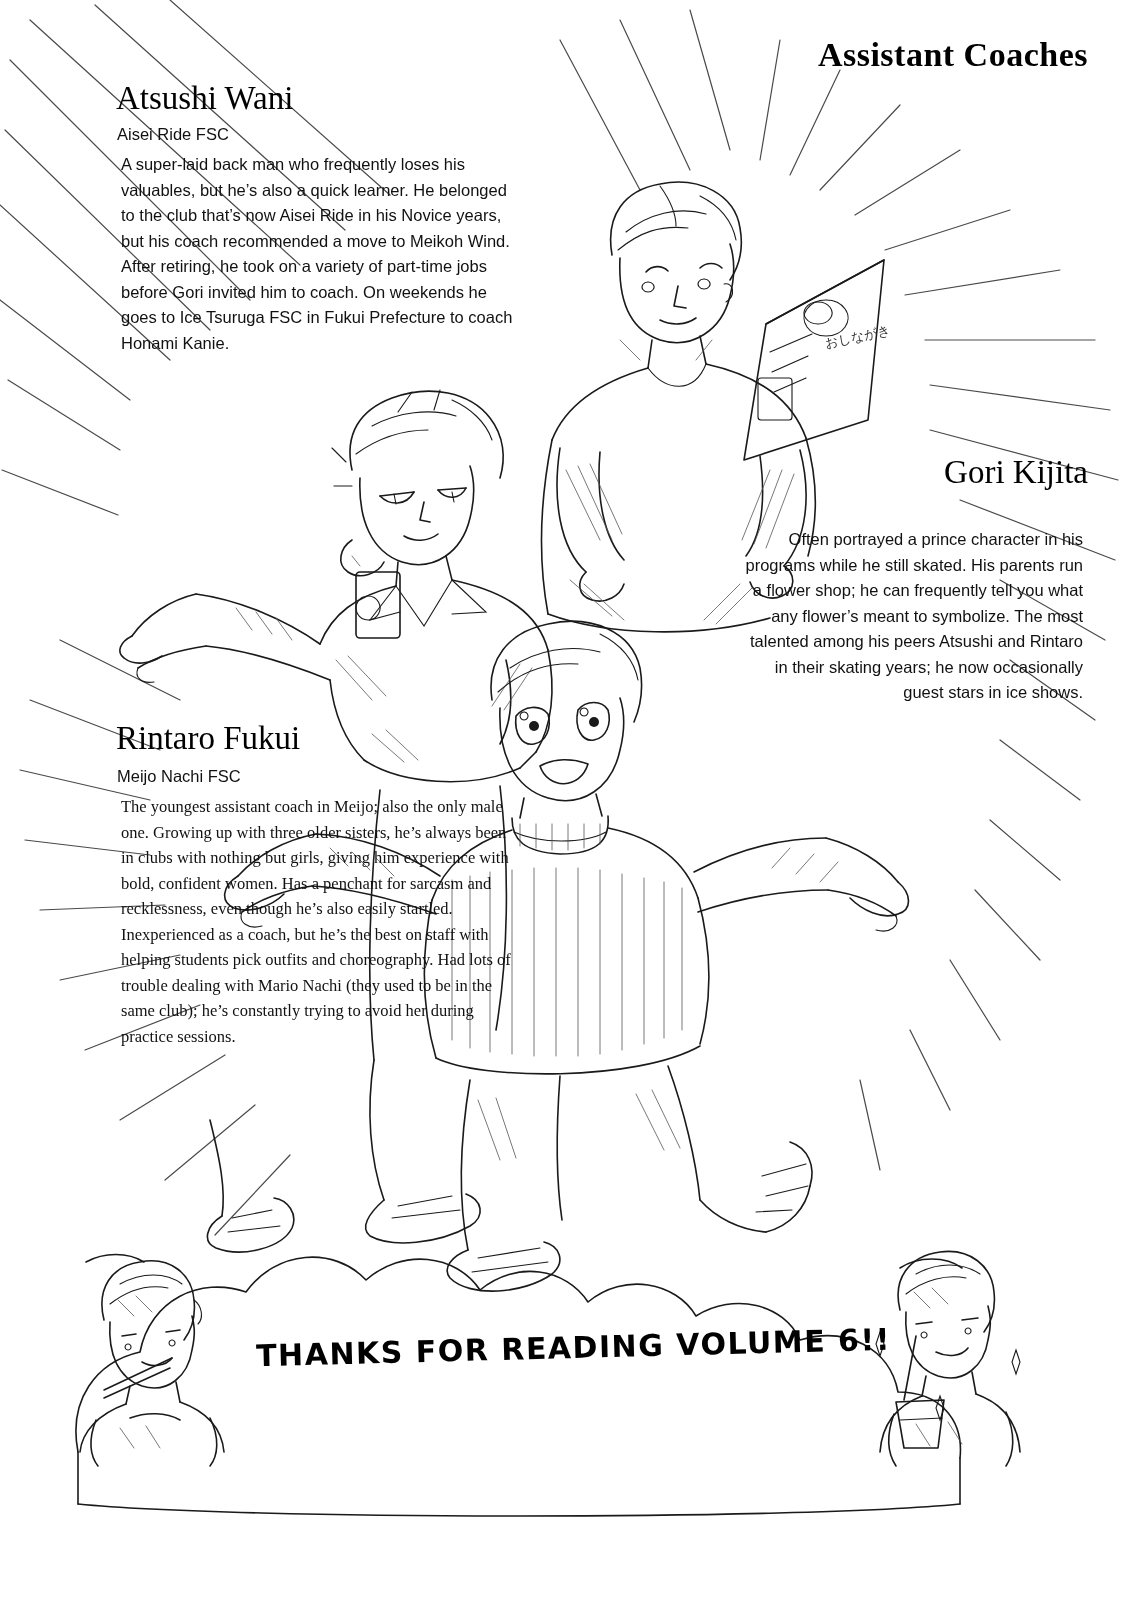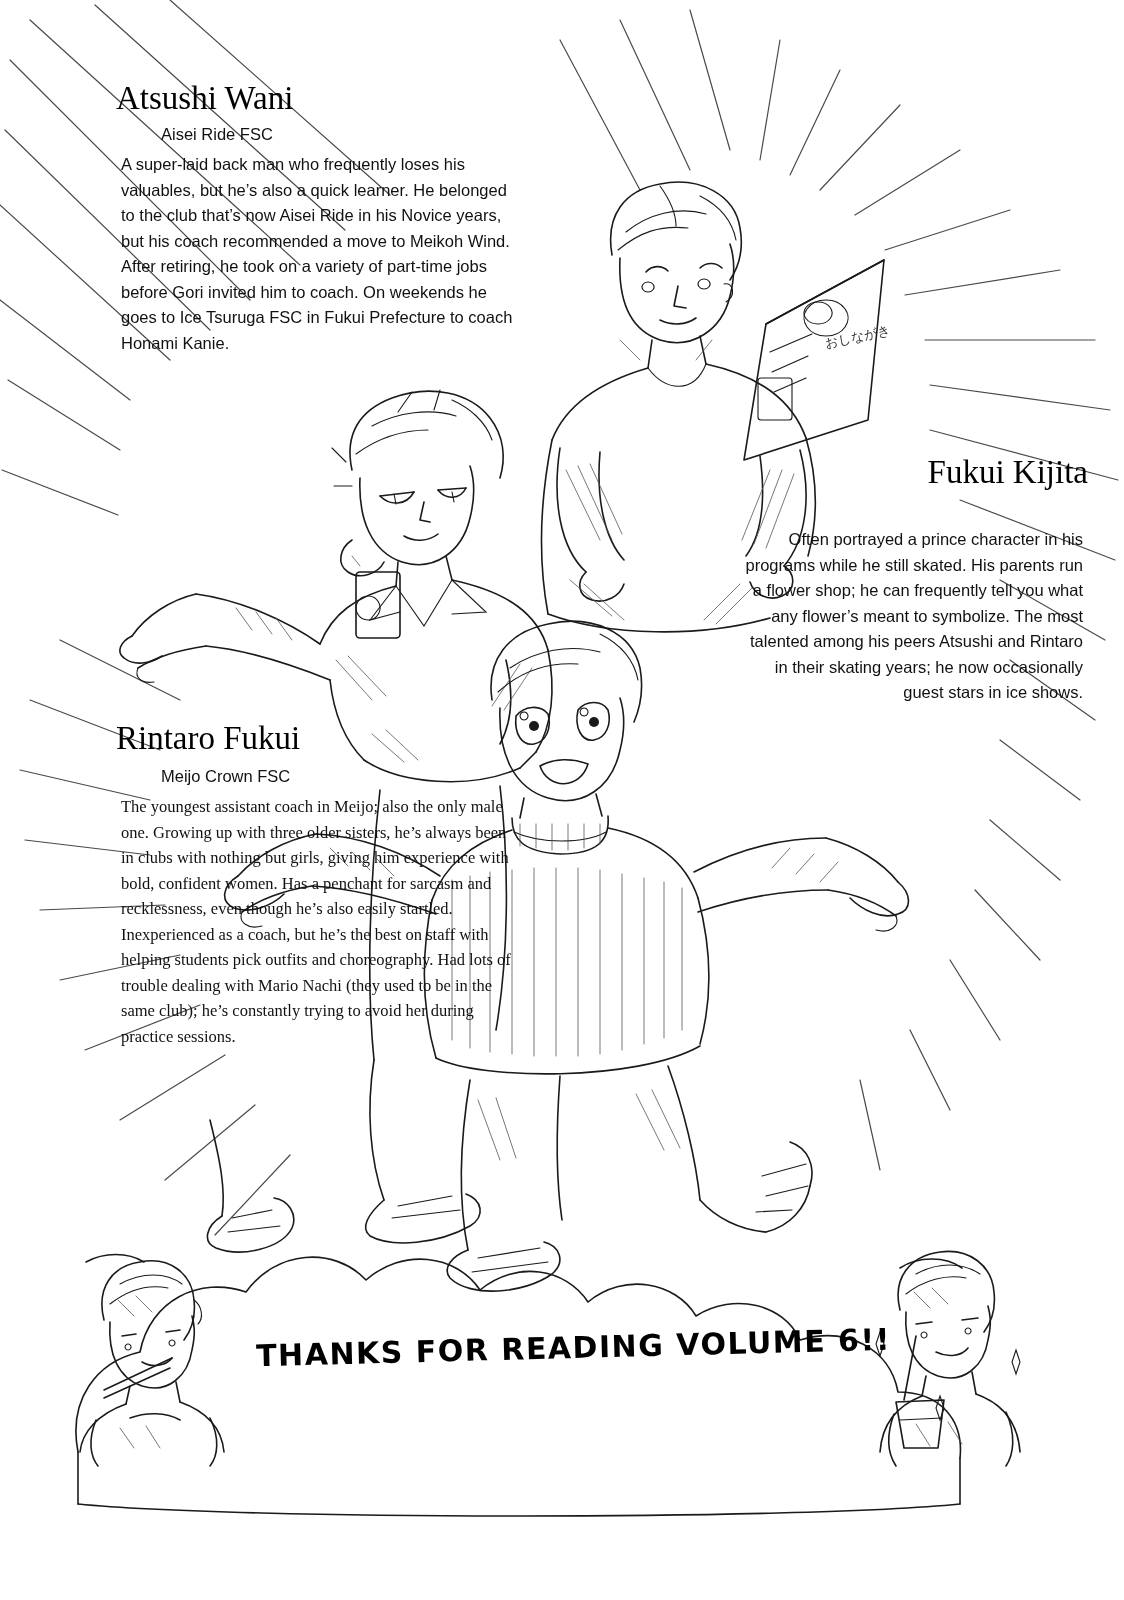--- a/index.html
+++ b/index.html
@@ -436,6 +436,7 @@
 
   </svg>
 
+  <div class="page-heading" style="right:36px; top:36px;">Assistant Coaches</div>
 
   <div class="char-name" style="left:116px; top:72px;">Atsushi Wani</div>
   <div class="club" style="left:117px; top:122px;">Aisei Ride FSC</div>

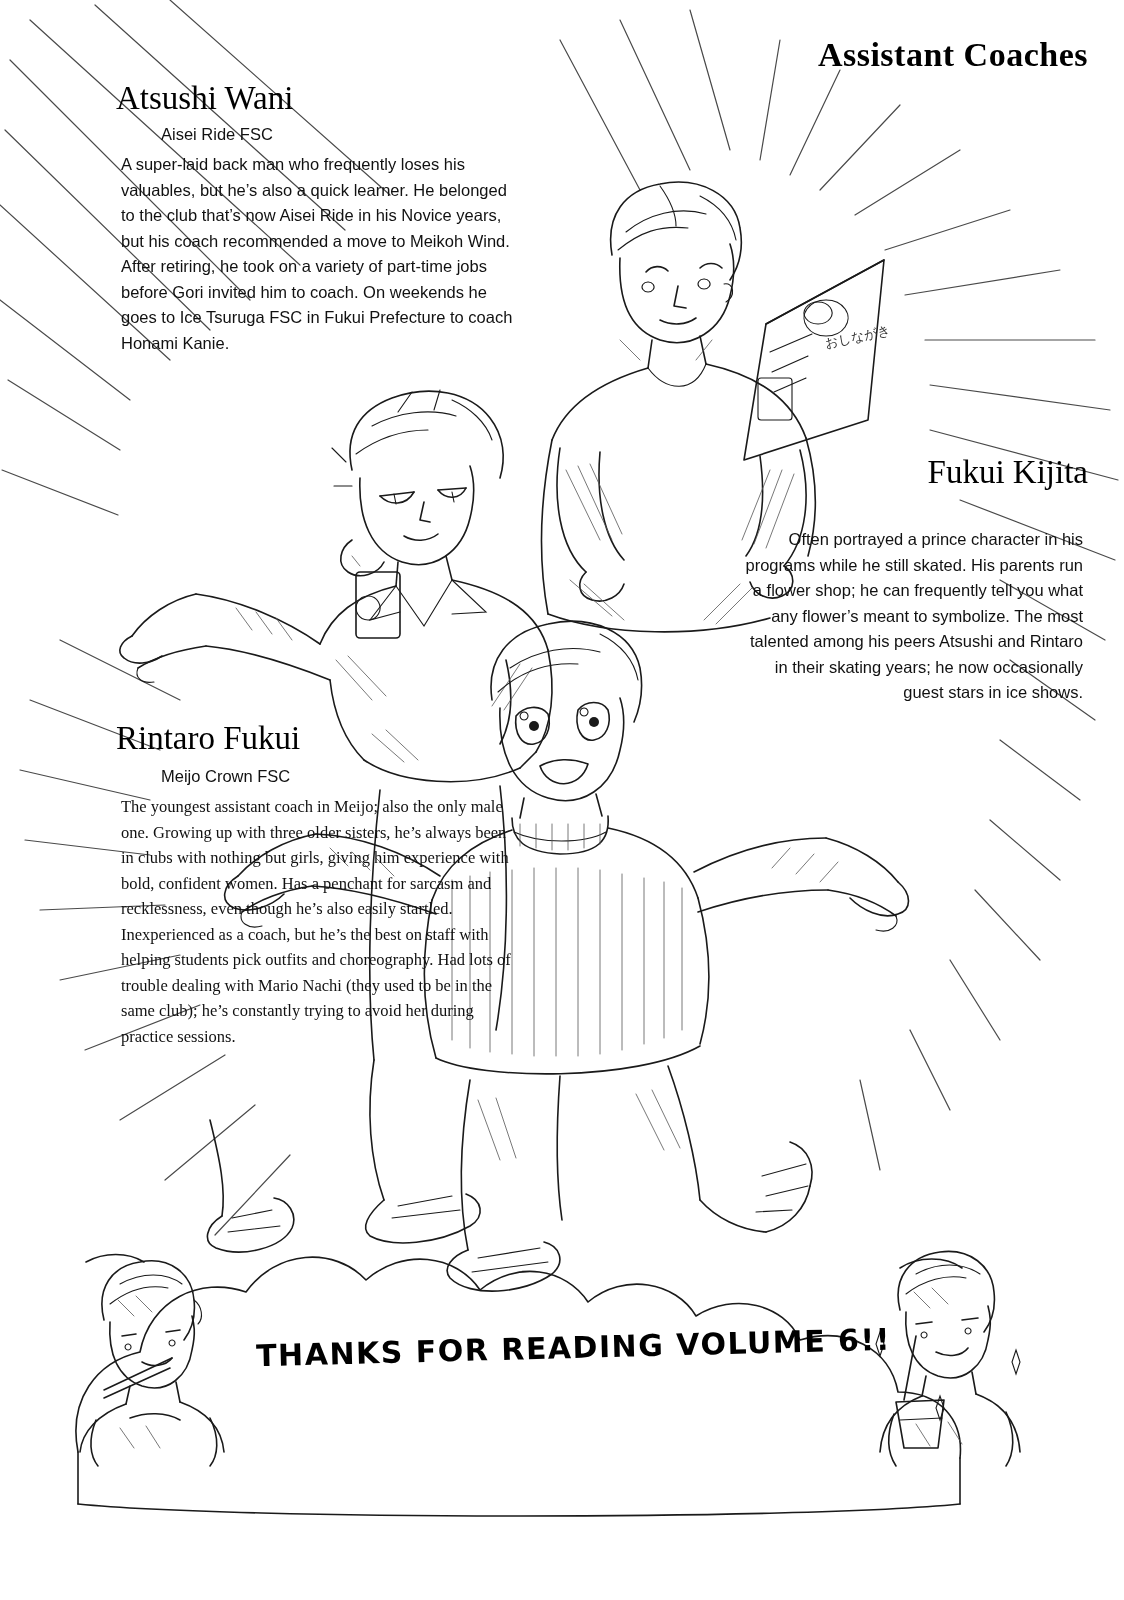--- a/index.html
+++ b/index.html
@@ -52,7 +52,6 @@
     line-height: 25px;
     color: #111;
     white-space: nowrap;
-    margin-left: 44px;
   }
   .bio {
     position: absolute;

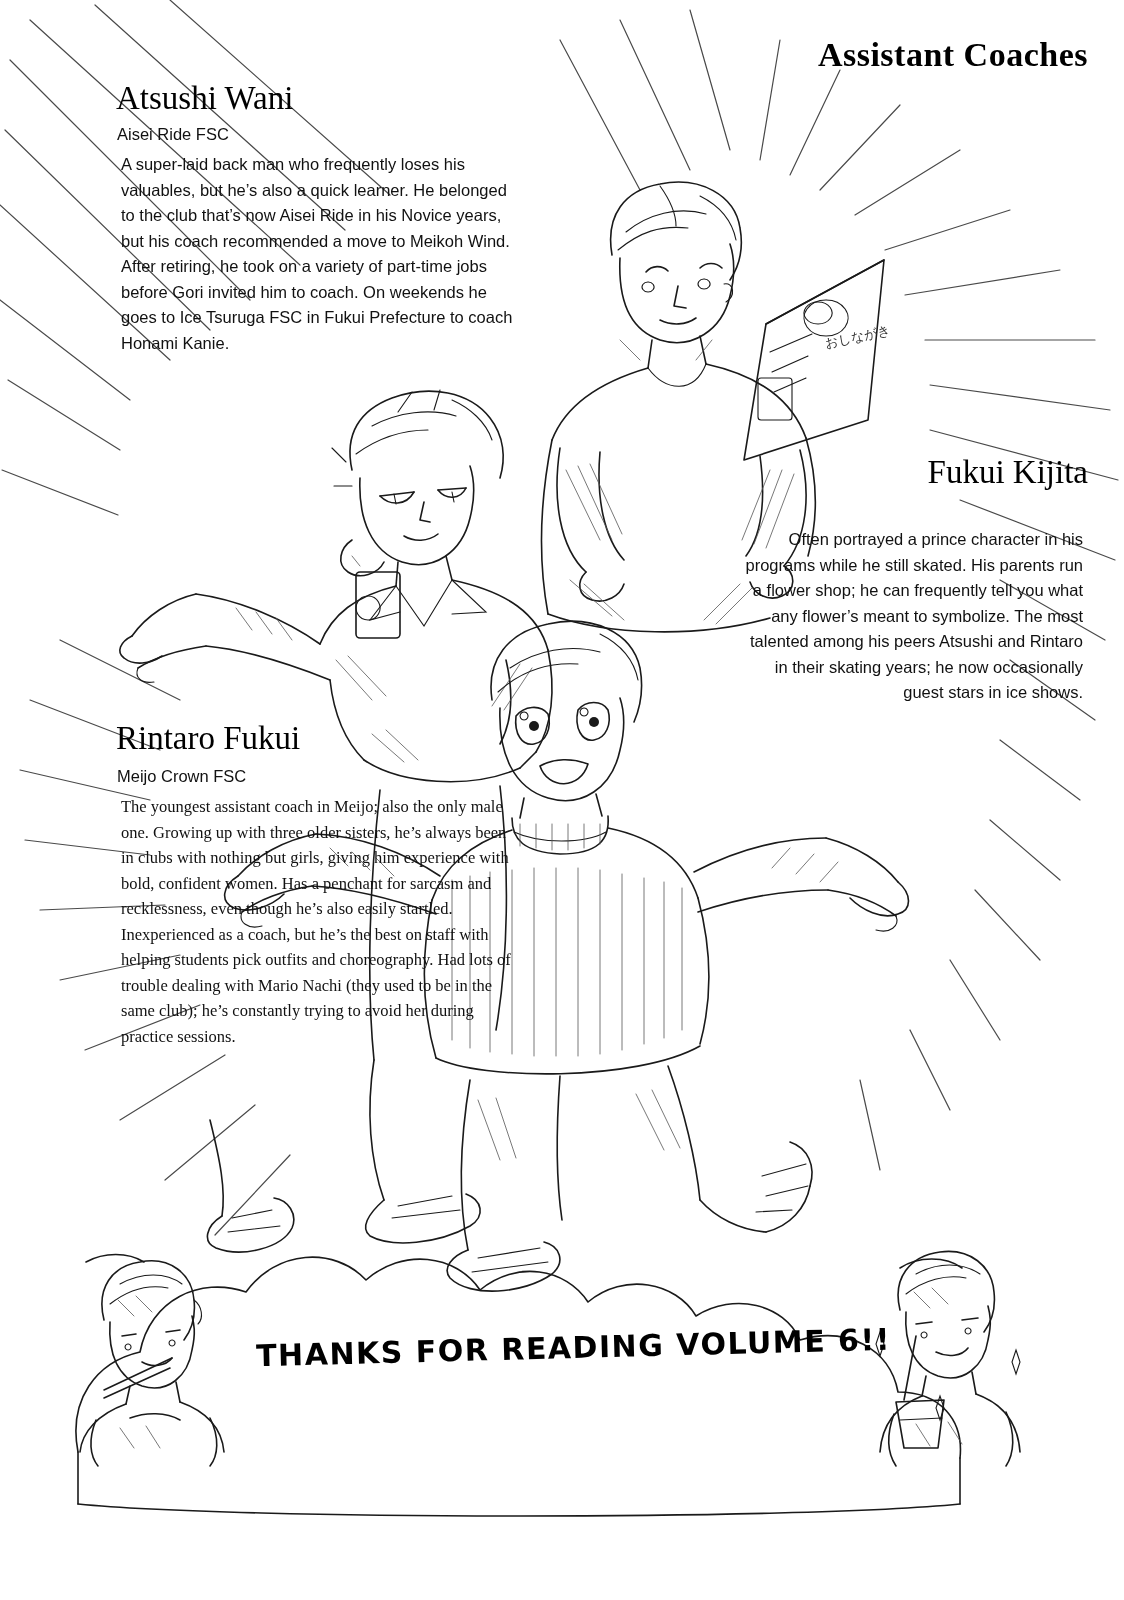--- a/index.html
+++ b/index.html
@@ -443,7 +443,7 @@
     <p>A super-laid back man who frequently loses his valuables, but he’s also a quick learner. He belonged to the club that’s now Aisei Ride in his Novice years, but his coach recommended a move to Meikoh Wind. After retiring, he took on a variety of part-time jobs before Gori invited him to coach. On weekends he goes to Ice Tsuruga FSC in Fukui Prefecture to coach Honami Kanie.</p>
   </div>
 
-  <div class="char-name" style="right:36px; top:446px;">Fukui Kijita</div>
+  <div class="char-name" style="right:36px; top:446px;">Gori Kijita</div>
   <div class="bio align-right" style="right:37px; top:523px; width:358px;">
     <p>Often portrayed a prince character in his programs while he still skated. His parents run a flower shop; he can frequently tell you what any flower’s meant to symbolize. The most talented among his peers Atsushi and Rintaro in their skating years; he now occasionally guest stars in ice shows.</p>
   </div>

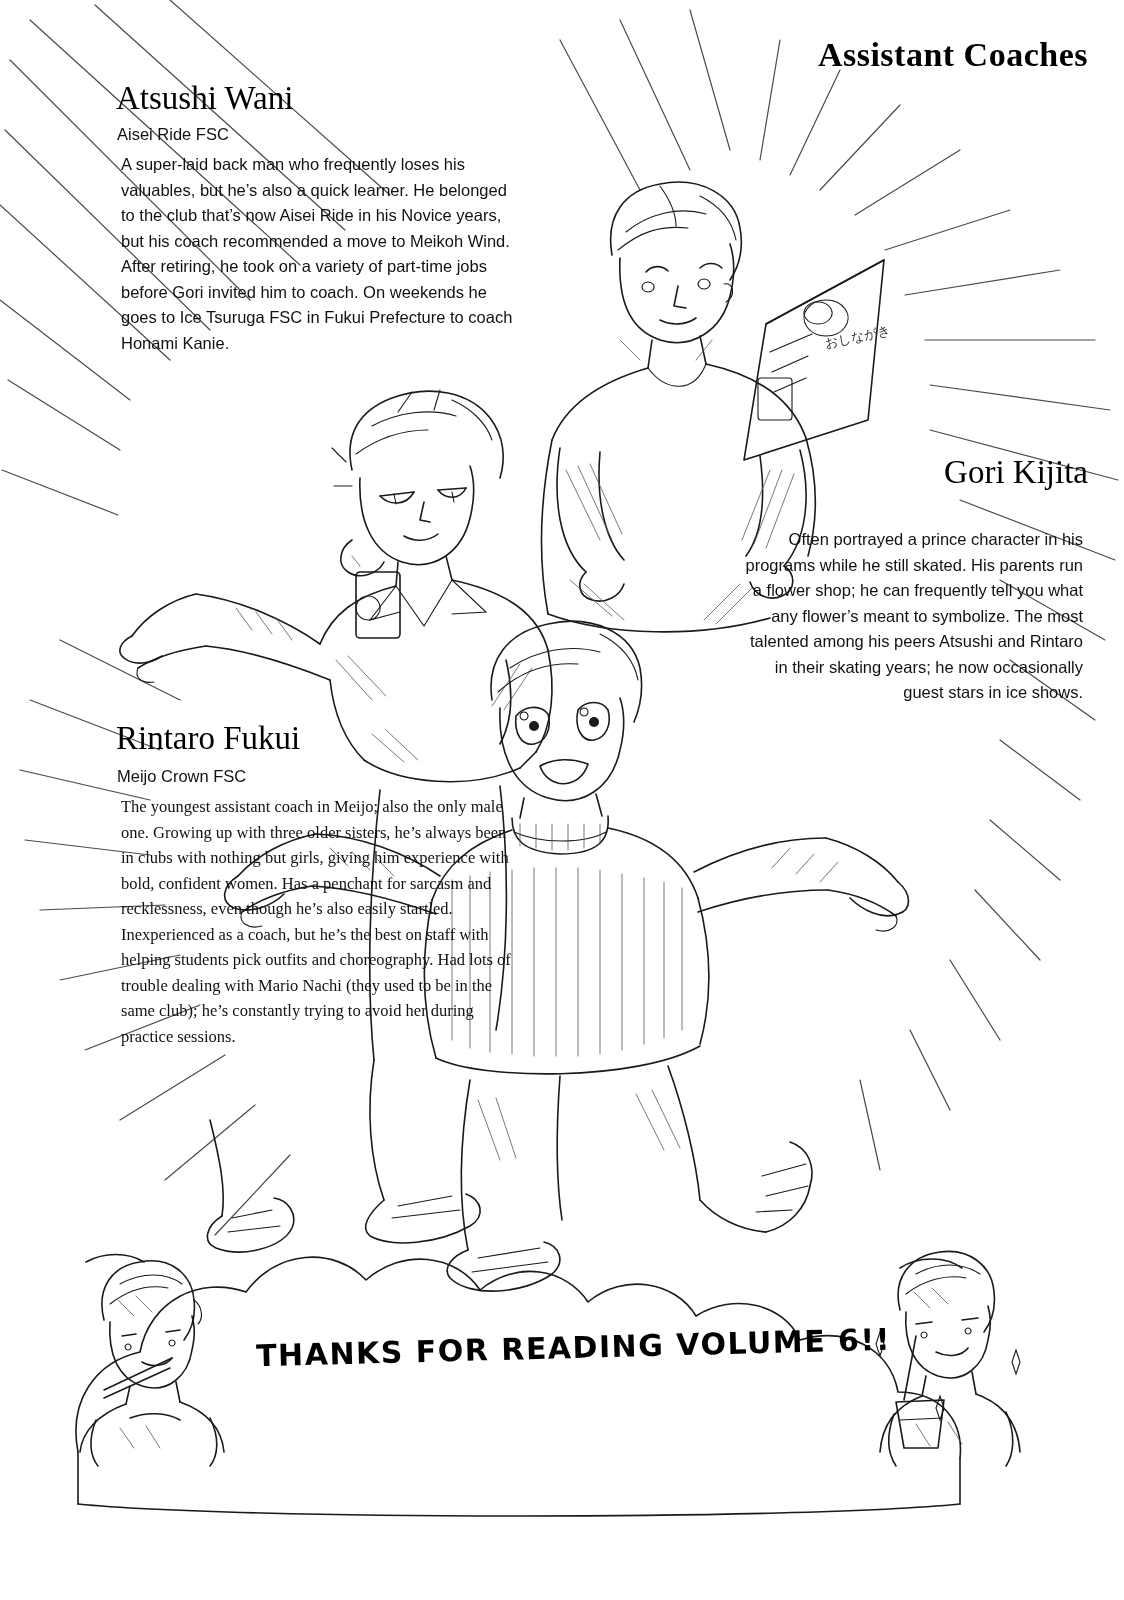--- a/index.html
+++ b/index.html
@@ -449,7 +449,7 @@
   </div>
 
   <div class="char-name" style="left:116px; top:712px;">Rintaro Fukui</div>
-  <div class="club" style="left:117px; top:764px;">Meijo Crown FSC</div>
+  <div class="club" style="left:117px; top:764px;">Meijo Nachi FSC</div>
   <div class="bio" style="left:117px; top:790px; width:404px;font-family:Liberation Serif, serif;">
     <p>The youngest assistant coach in Meijo; also the only male one. Growing up with three older sisters, he’s always been in clubs with nothing but girls, giving him experience with bold, confident women. Has a penchant for sarcasm and recklessness, even though he’s also easily startled. Inexperienced as a coach, but he’s the best on staff with helping students pick outfits and choreography. Had lots of trouble dealing with Mario Nachi (they used to be in the same club); he’s constantly trying to avoid her during practice sessions.</p>
   </div>

